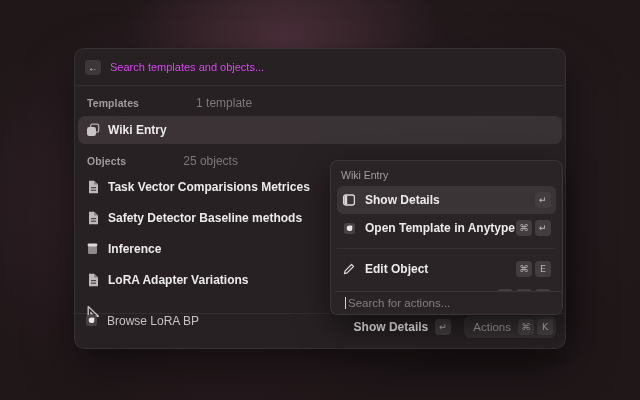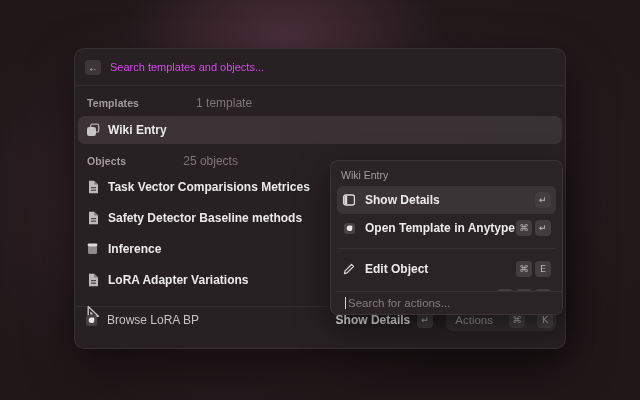--- a/index.html
+++ b/index.html
@@ -68,9 +68,9 @@
   .menu-search-placeholder{font-size:11.5px;color:#837d80;}
   
   .footer{
-    position:absolute;left:0;right:0;bottom:15px;height:27px;
+    position:absolute;left:0;right:0;bottom:8px;height:27px;
     border-top:1px solid rgba(255,255,255,.055);
-    display:flex;align-items:center;padding:0 9px;box-sizing:border-box;
+    display:flex;padding:0 9px;box-sizing:border-box;
   }
   .footer .icn{width:15px;display:flex;justify-content:center;}
   .footer-left-label{margin-left:8px;font-size:12px;color:#c6c2c4;}

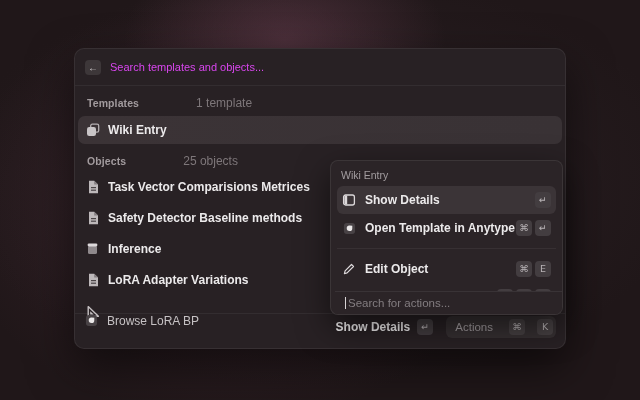--- a/index.html
+++ b/index.html
@@ -78,7 +78,7 @@
   .footer-primary{font-size:12px;font-weight:700;color:#f2f0f1;}
   .footer .key{margin-left:7px;}
   .actions-group{
-    margin-left:13px;display:flex;align-items:center;gap:12px;
+    margin-left:13px;display:flex;align-items:center;gap:3px;
     background:#363032;border-radius:6px;padding:3px 3px 3px 9px;
   }
   .actions-label{font-size:11.5px;color:#a49ea1;margin-right:4px;}

